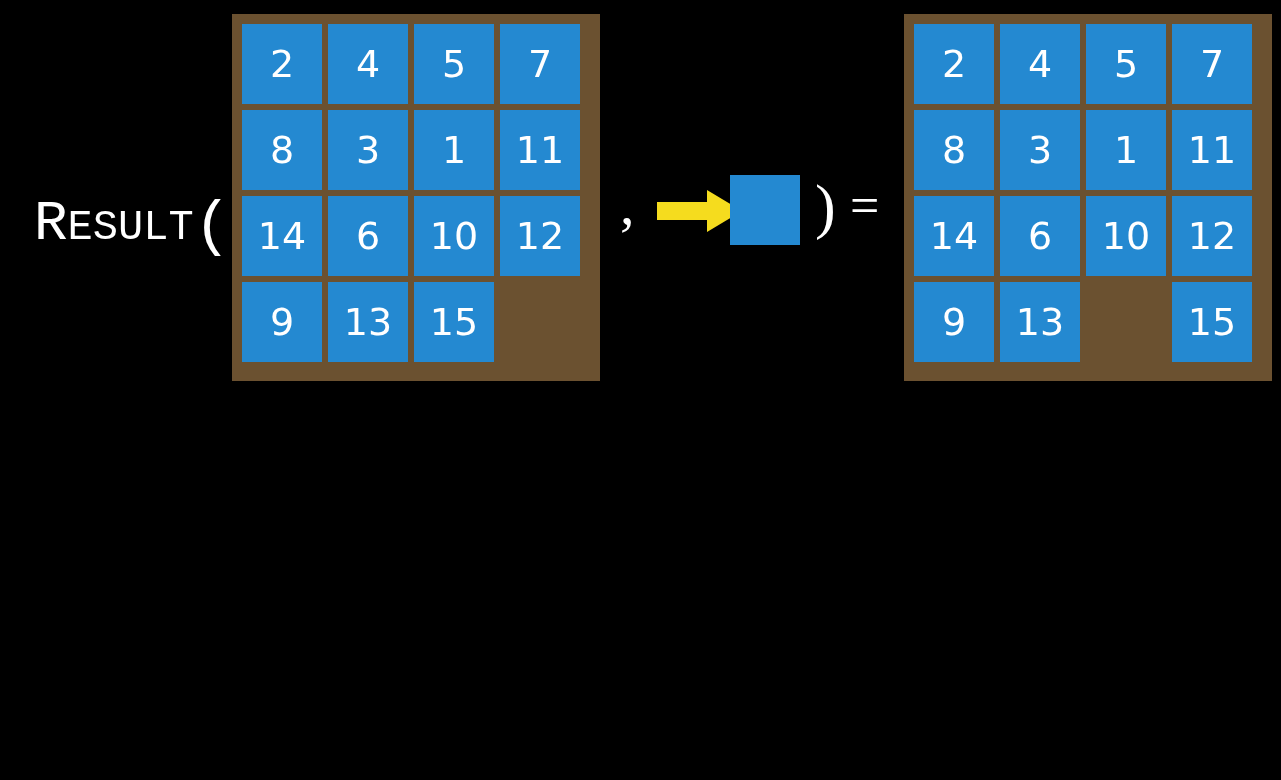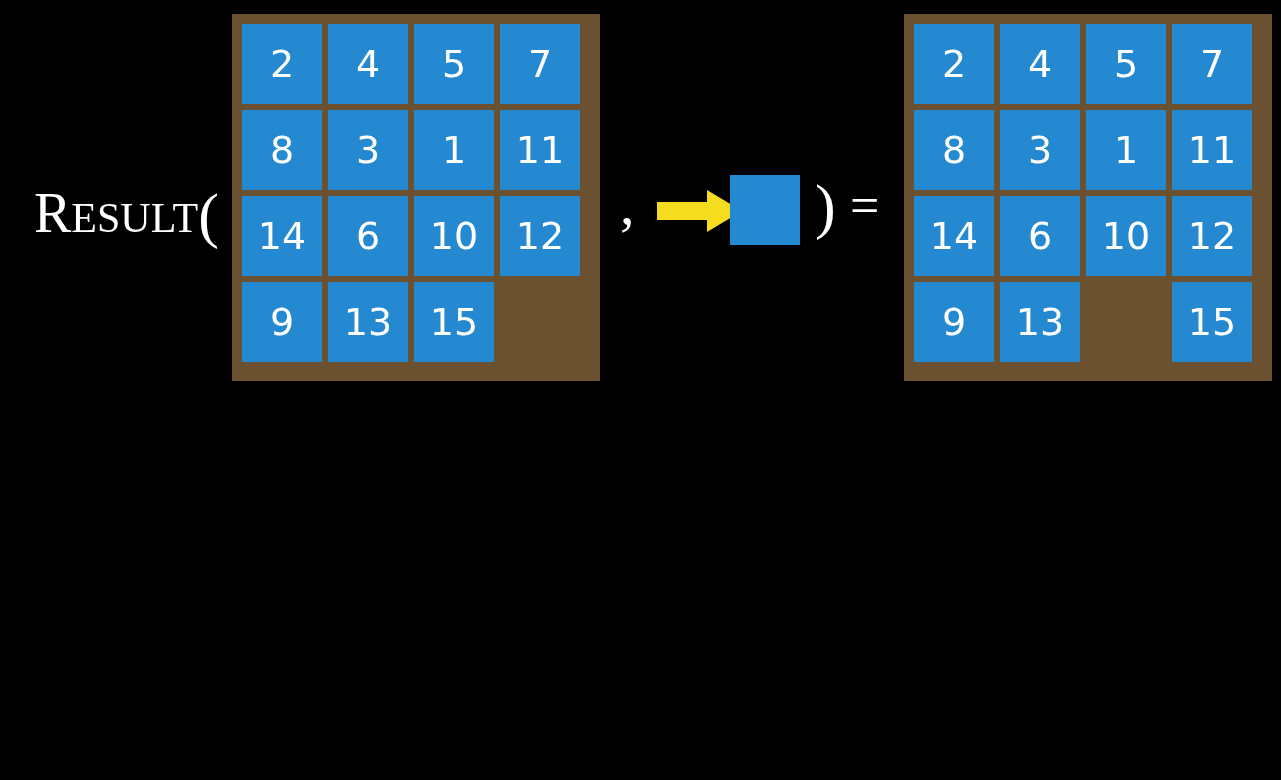--- a/index.html
+++ b/index.html
@@ -117,7 +117,7 @@
 
   <div class="row row-top">
 
-    <div class="result-label" style="left:34px; top:180px;">
+    <div class="result-label" style="left:34px; top:192px;font-family:Liberation Mono, monospace;">
       <span class="cap">R</span><span class="small">ESULT</span><span class="paren">(</span>
     </div>
 

